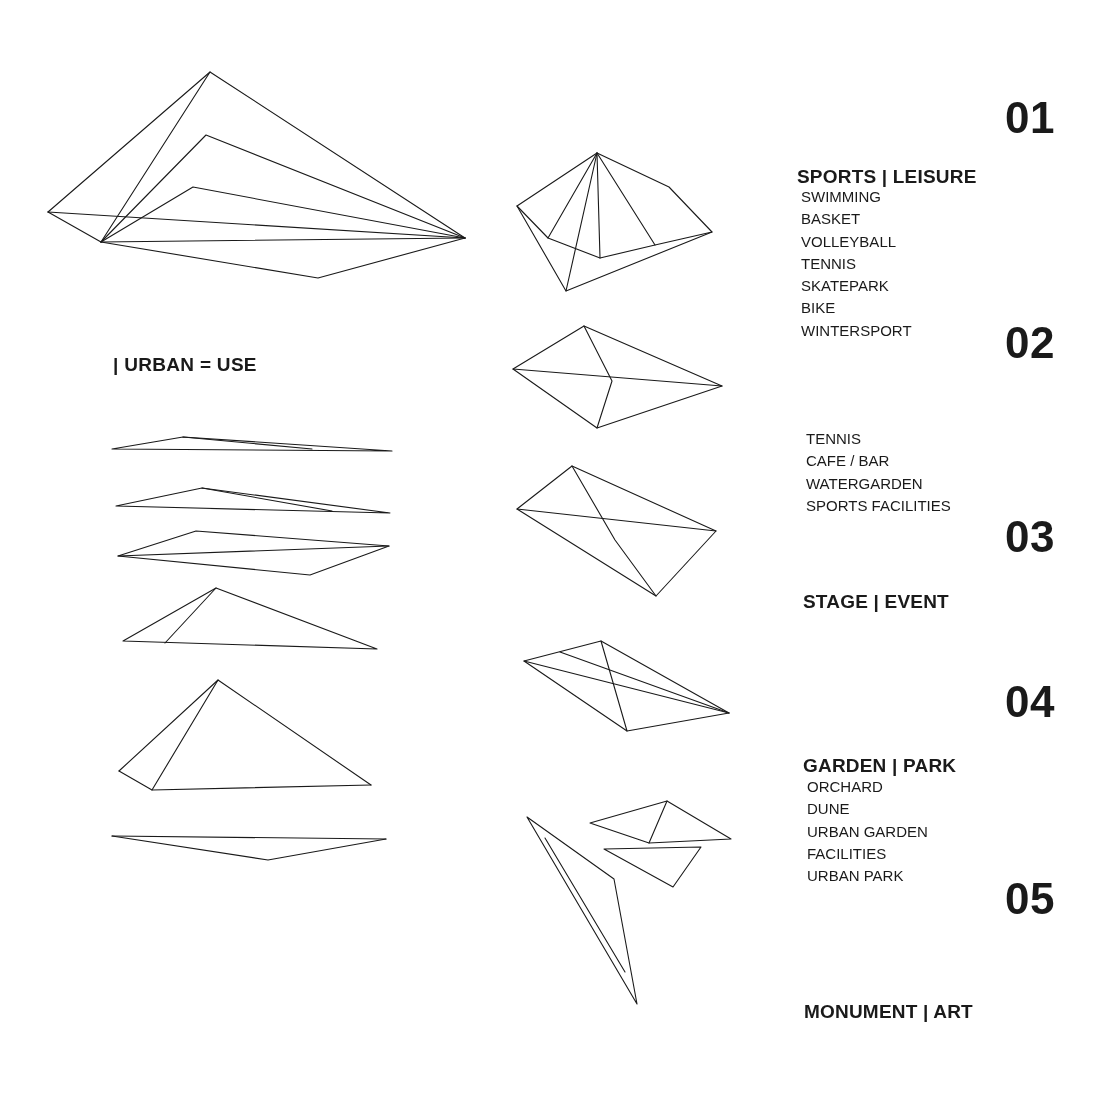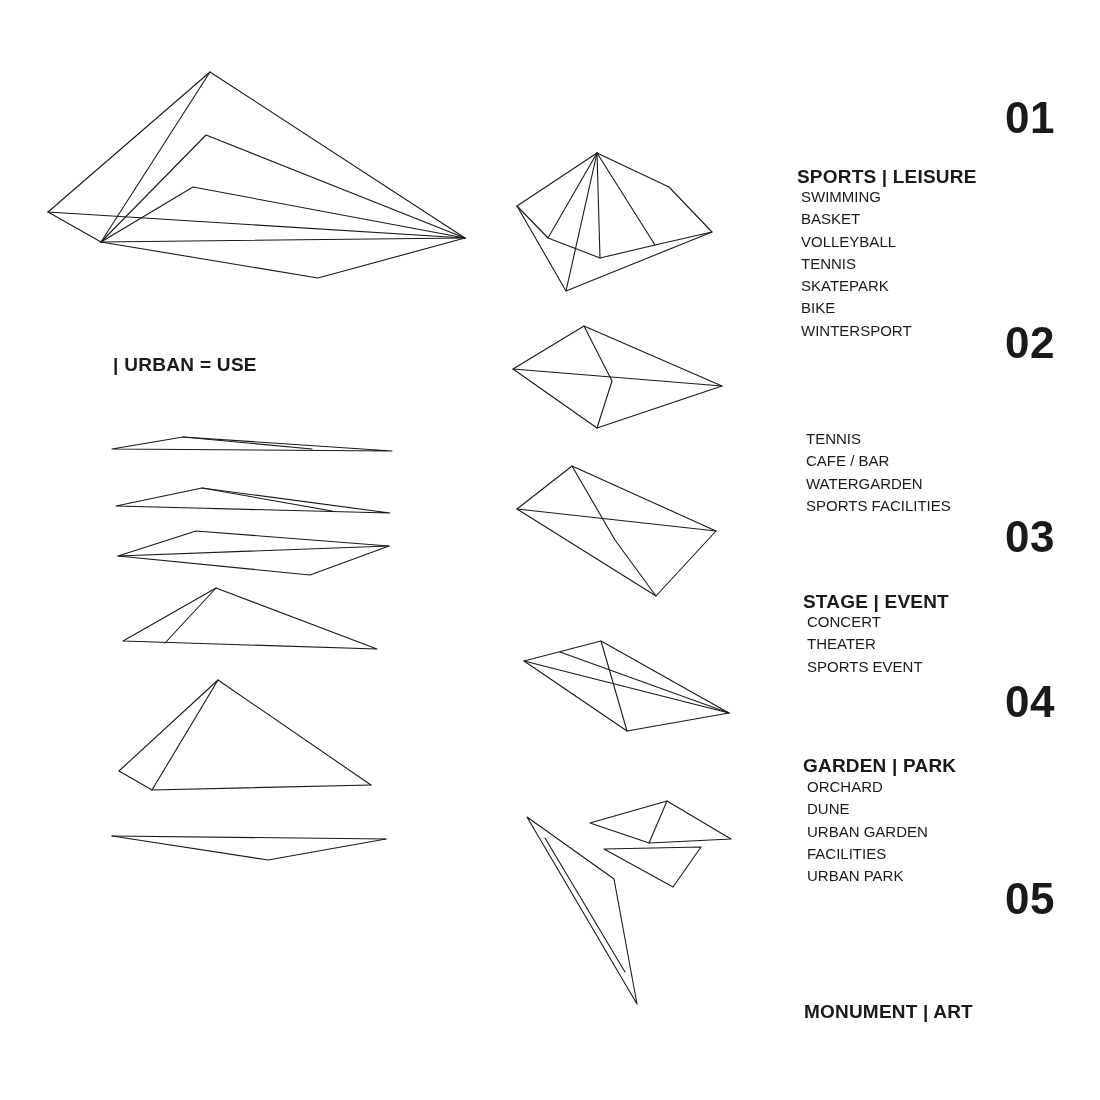--- a/index.html
+++ b/index.html
@@ -148,11 +148,6 @@
 
   <div class="sec-num" style="top:515px">03</div>
   <div class="sec-title" style="left:803px; top:556px">STAGE | EVENT</div>
-  <ul class="sec-items" style="left:803px; top:607px">
-      <li>CONCERT</li>
-      <li>THEATER</li>
-      <li>SPORTS EVENT</li>
-    </ul>
 
   <div class="sec-num" style="top:680px">04</div>
   <div class="sec-title" style="left:803px; top:720px">GARDEN | PARK</div>

